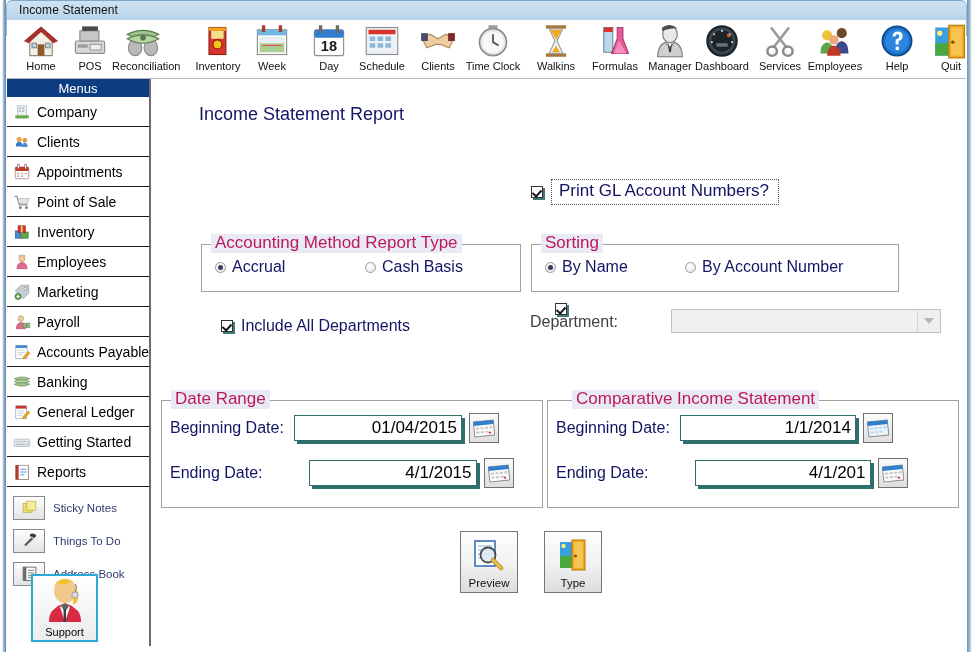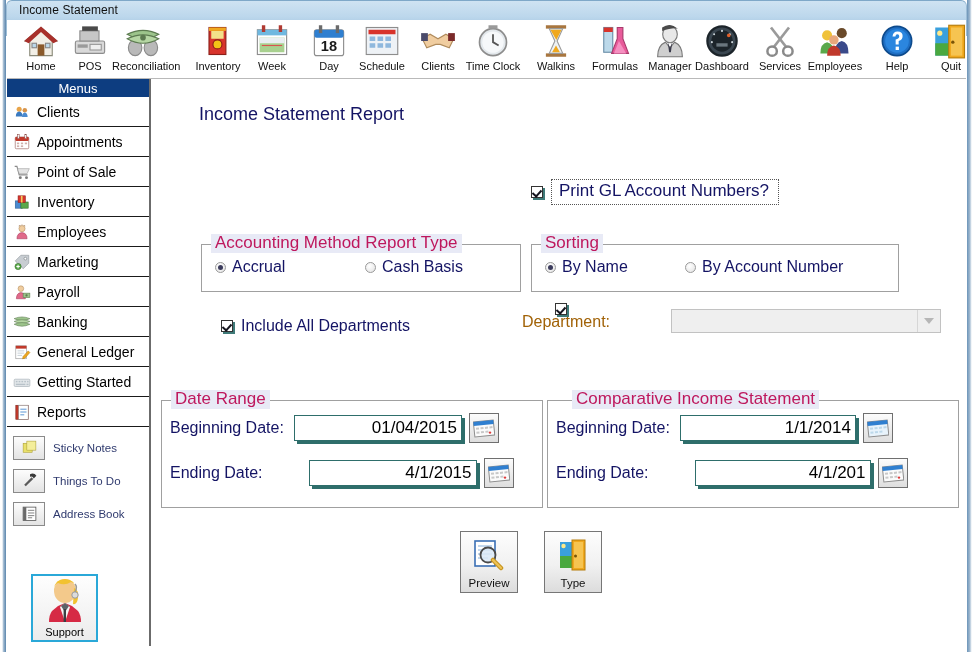--- a/index.html
+++ b/index.html
@@ -498,6 +498,21 @@
   <div class="sidebar">
     <div class="menus-header">Menus</div>
     <div id="menu-list">
+        <div class="menu-item">
+          <span class="mi-ico">
+            <svg width="18" height="18" viewBox="0 0 32 32">
+              <rect x="8" y="5" width="16" height="22" fill="#eef1f3" stroke="#9aa4ab"></rect>
+              <g fill="#aebcc6">
+                <rect x="10" y="8" width="4" height="3"></rect>
+                <rect x="16" y="8" width="4" height="3"></rect>
+                <rect x="10" y="13" width="4" height="3"></rect>
+                <rect x="16" y="13" width="4" height="3"></rect>
+              </g>
+              <rect x="4" y="22" width="24" height="5" fill="#6aa84a"></rect>
+            </svg>
+          </span>
+          <span class="mi-label">Company</span>
+        </div>
         <div class="menu-item">
           <span class="mi-ico">
             <svg width="18" height="18" viewBox="0 0 32 32">

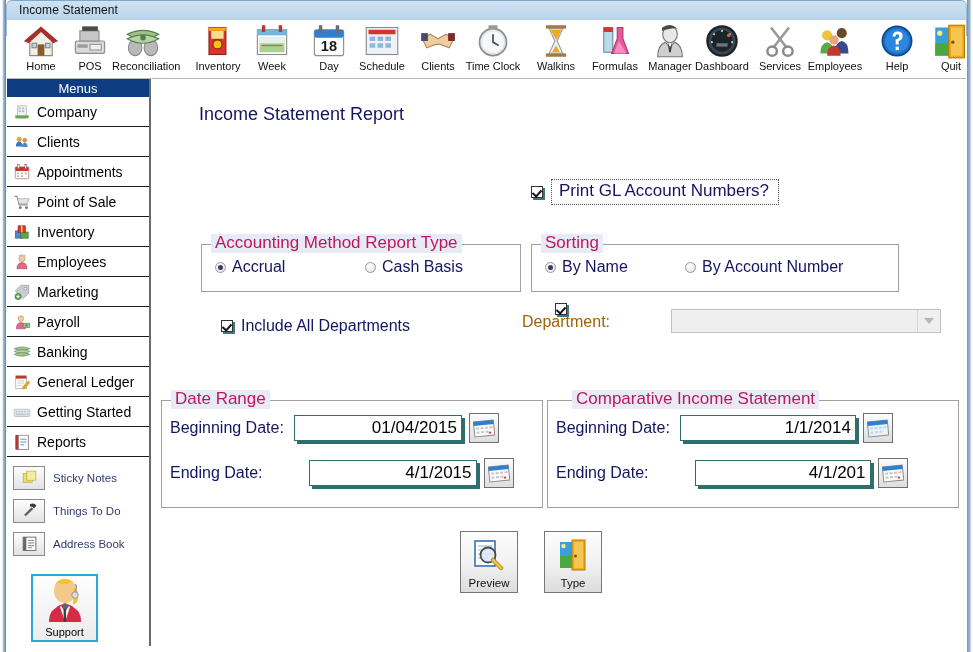--- a/index.html
+++ b/index.html
@@ -208,8 +208,8 @@
     padding-left: 8px; white-space: nowrap;
   }
   .dept-label {
-    position: absolute; left: 369px; top: 234px;
-    font-size: 16px; color: #a16207; white-space: nowrap;
+    position: absolute; left: 377px; top: 234px;
+    font-size: 16px; color: #404040; white-space: nowrap;
   }
   .dept-combo {
     position: absolute; left: 518px; top: 230px;

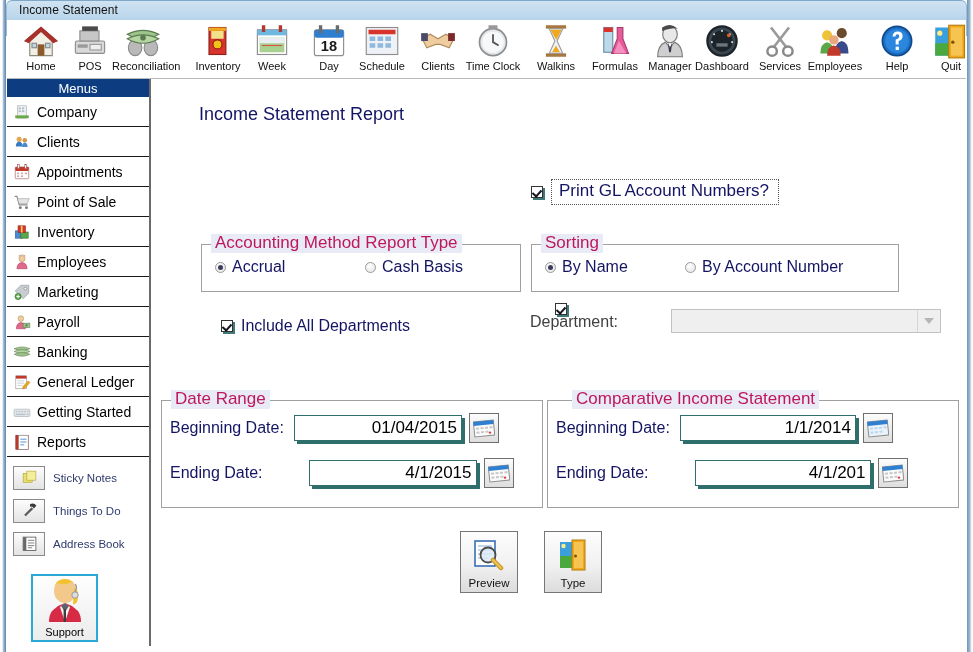--- a/index.html
+++ b/index.html
@@ -595,6 +595,21 @@
             </svg>
           </span>
           <span class="mi-label">Payroll</span>
+        </div>
+        <div class="menu-item">
+          <span class="mi-ico">
+            <svg width="18" height="18" viewBox="0 0 32 32">
+              <rect x="5" y="4" width="20" height="24" fill="#ffffff" stroke="#8a8a8a"></rect>
+              <rect x="5" y="4" width="20" height="5" fill="#4a8ad0"></rect>
+              <g stroke="#b8c4cc" stroke-width="1.4">
+                <line x1="8" y1="13" x2="21" y2="13"></line>
+                <line x1="8" y1="17" x2="21" y2="17"></line>
+                <line x1="8" y1="21" x2="17" y2="21"></line>
+              </g>
+              <path d="M19 24 L27 15 L30 18 L22 27 L18 28 Z" fill="#f0a81e" stroke="#b57c0a"></path>
+            </svg>
+          </span>
+          <span class="mi-label">Accounts Payable</span>
         </div>
         <div class="menu-item">
           <span class="mi-ico">

